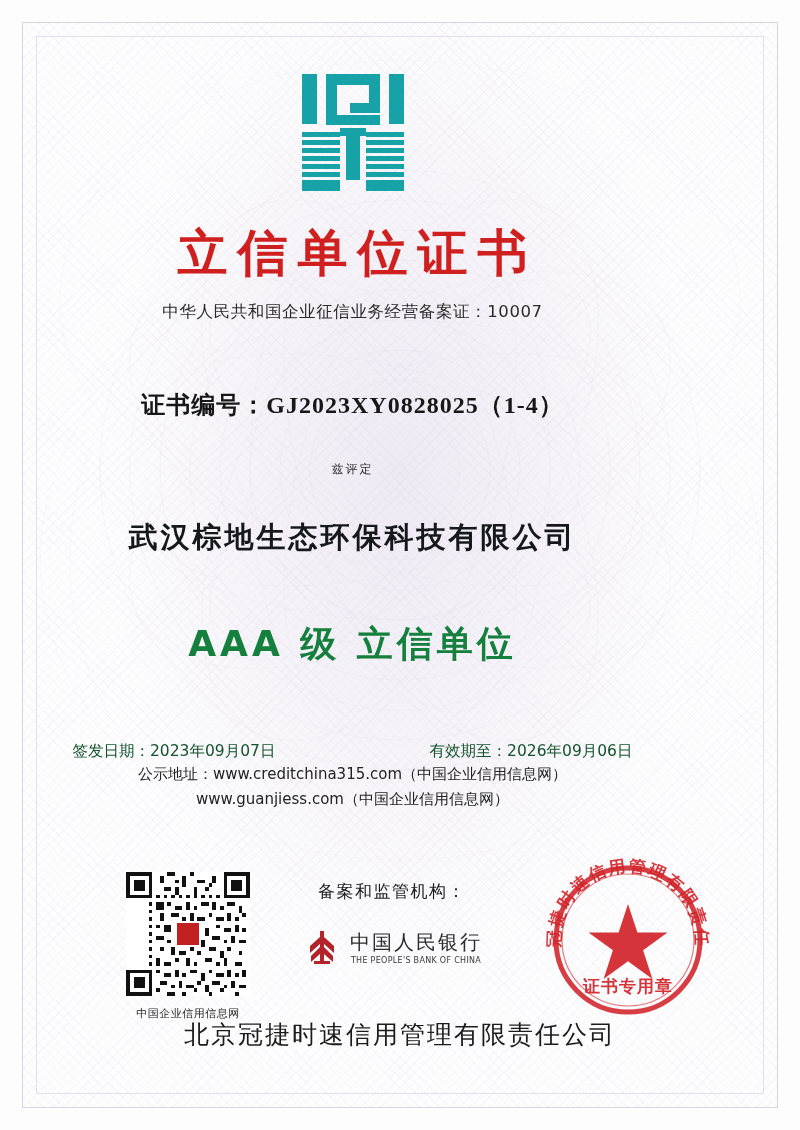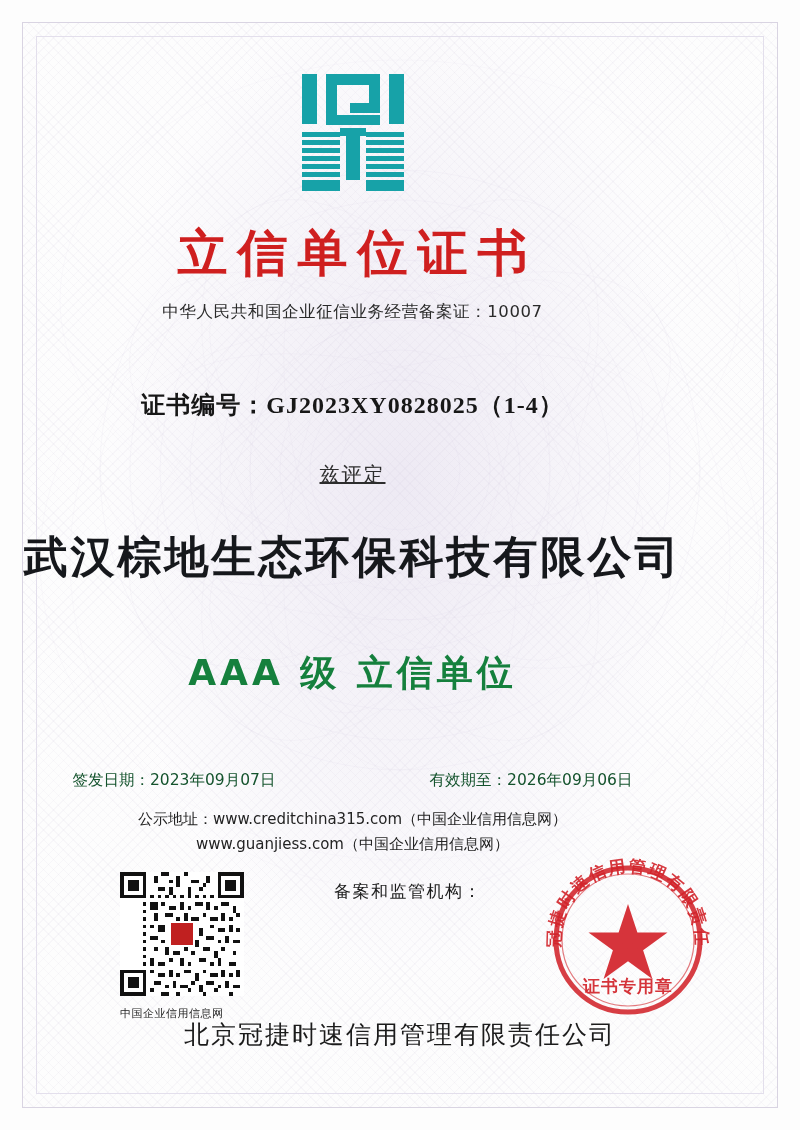--- a/index.html
+++ b/index.html
@@ -98,11 +98,10 @@
 
   .hereby {
     margin-top: 40px;
-    font-size: 20px;
+    font-size: 12px;
     color: #2d2d2d;
     letter-spacing: 2px;
     font-family: "DejaVu Sans", "Liberation Sans", sans-serif;
-    text-decoration: underline;
   }
 
   .company {

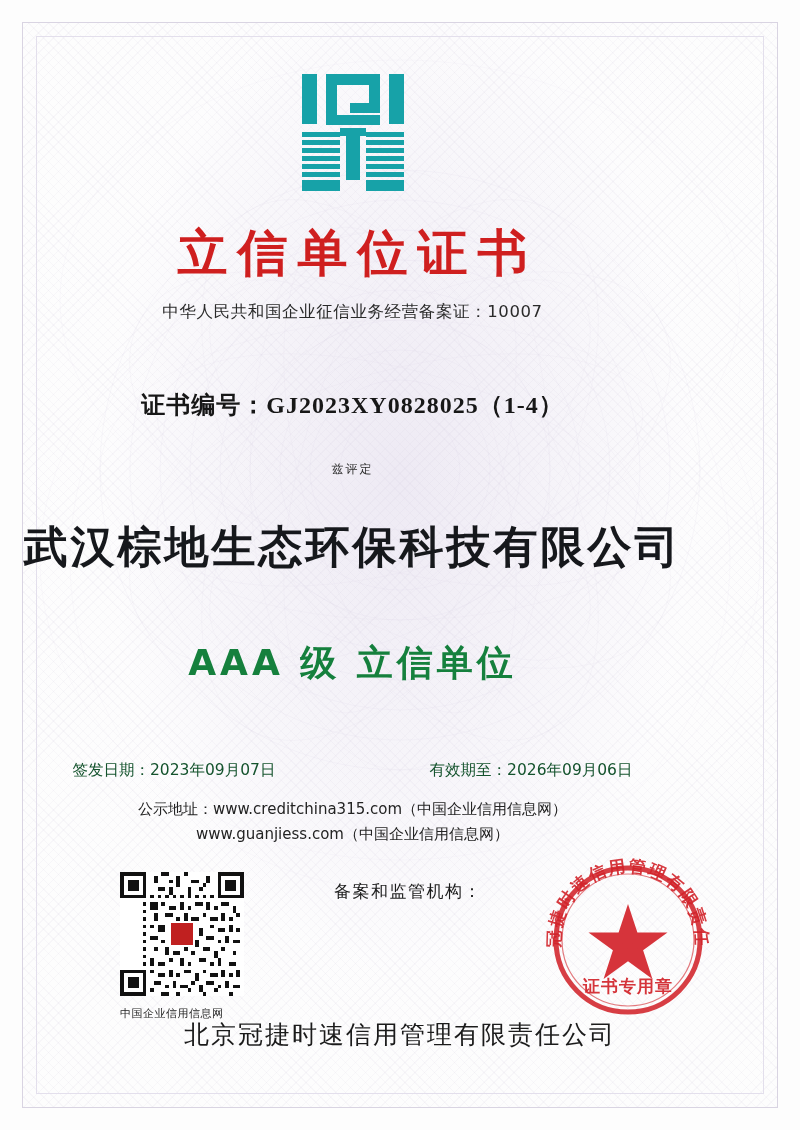--- a/index.html
+++ b/index.html
@@ -106,7 +106,7 @@
 
   .company {
     margin-top: 40px;
-    font-size: 44px;
+    font-size: 29px;
     font-weight: bold;
     color: #16181c;
     letter-spacing: 3px;

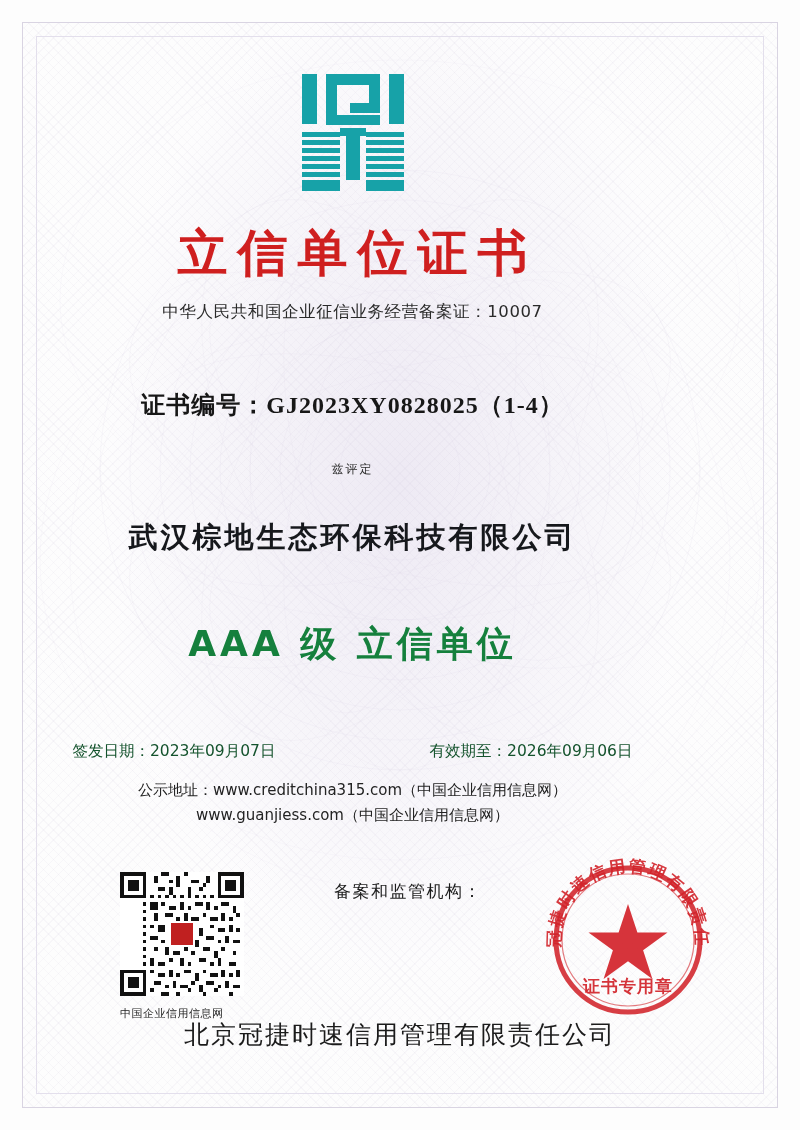--- a/index.html
+++ b/index.html
@@ -134,7 +134,6 @@
   }
 
   .urls {
-    margin-top: 16px;
     text-align: center;
     font-size: 15px;
     color: #232323;

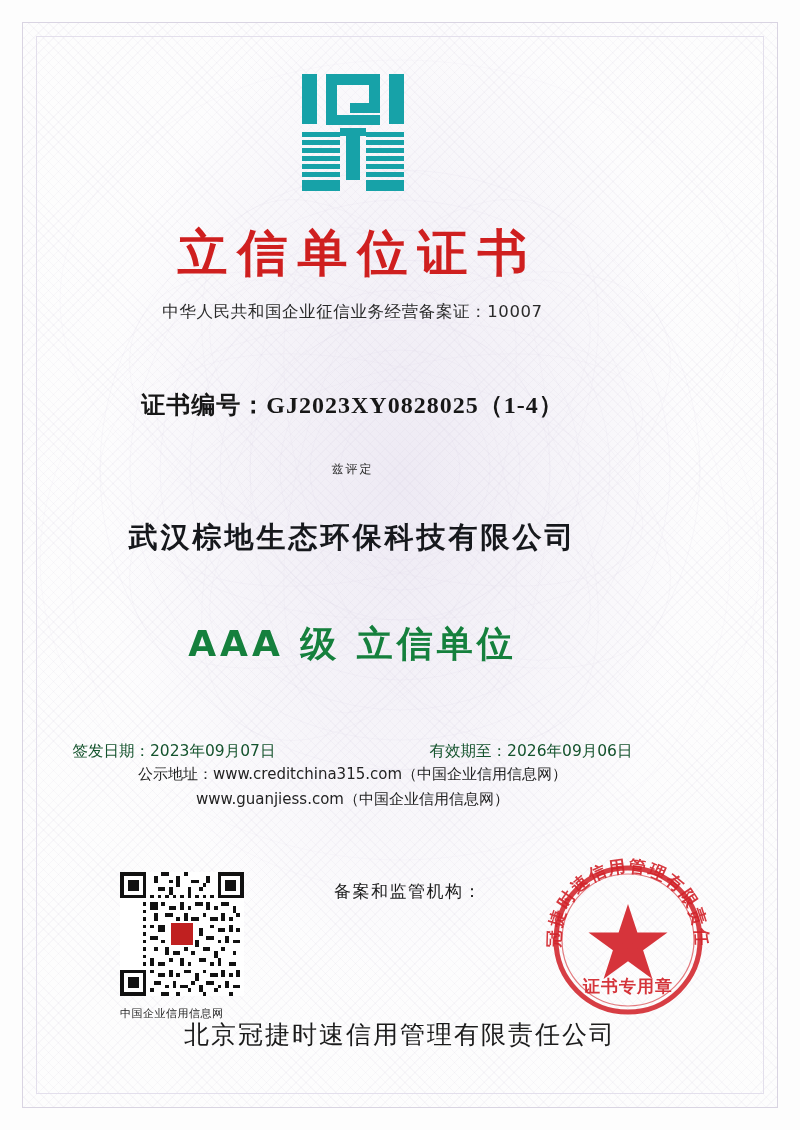--- a/index.html
+++ b/index.html
@@ -175,7 +175,7 @@
   
   .regulator {
     position: absolute;
-    left: 288px;
+    left: 272px;
     top: 18px;
     width: 240px;
     text-align: center;

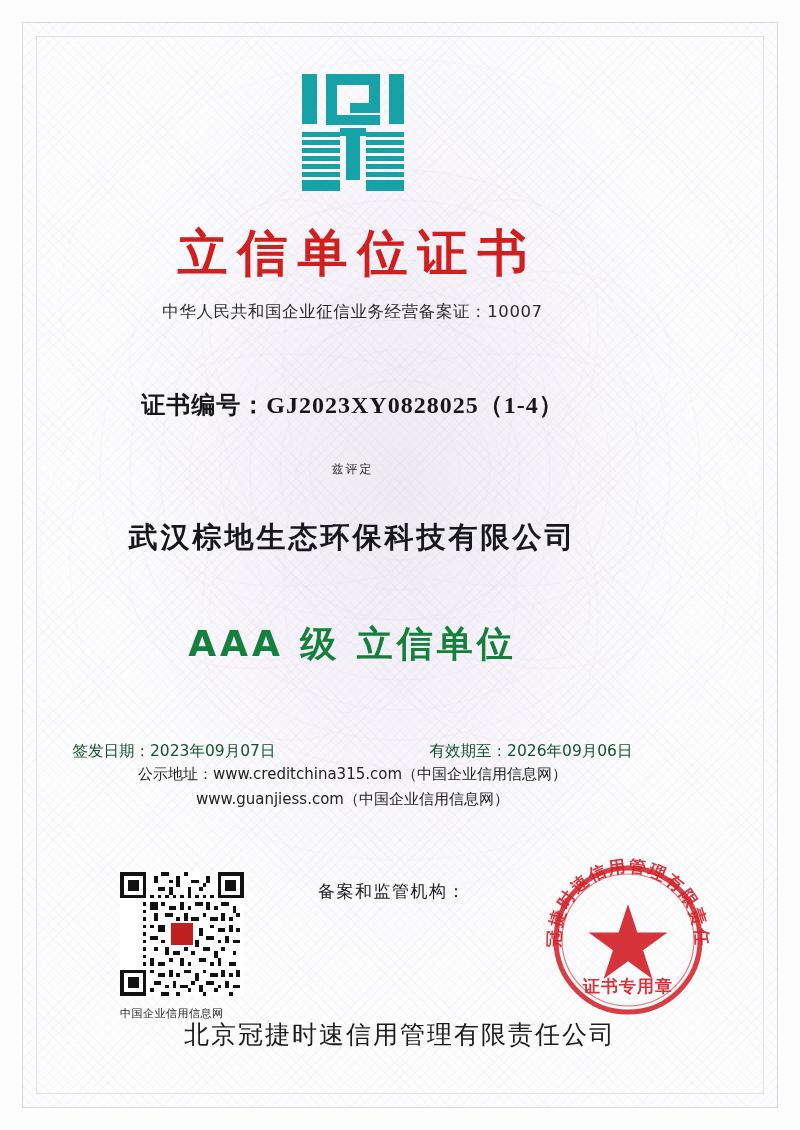--- a/index.html
+++ b/index.html
@@ -481,6 +481,22 @@
 
     <div class="regulator">
       <div class="regulator-label">备案和监管机构：</div>
+      <div class="pbc">
+        <svg width="40" height="40" viewBox="0 0 40 40">
+          <g fill="#b3232a">
+            <rect x="18" y="4" width="4" height="32"></rect>
+            <path d="M18 10 L8 19 L8 26 L18 17 Z"></path>
+            <path d="M22 10 L32 19 L32 26 L22 17 Z"></path>
+            <path d="M18 20 L9 29 L9 35 L18 27 Z"></path>
+            <path d="M22 20 L31 29 L31 35 L22 27 Z"></path>
+            <rect x="12" y="34" width="16" height="3"></rect>
+          </g>
+        </svg>
+        <div>
+          <div class="pbc-text-cn">中国人民银行</div>
+          <div class="pbc-text-en">THE PEOPLE'S BANK OF CHINA</div>
+        </div>
+      </div>
     </div>
 
     <svg class="seal" viewBox="0 0 176 176">

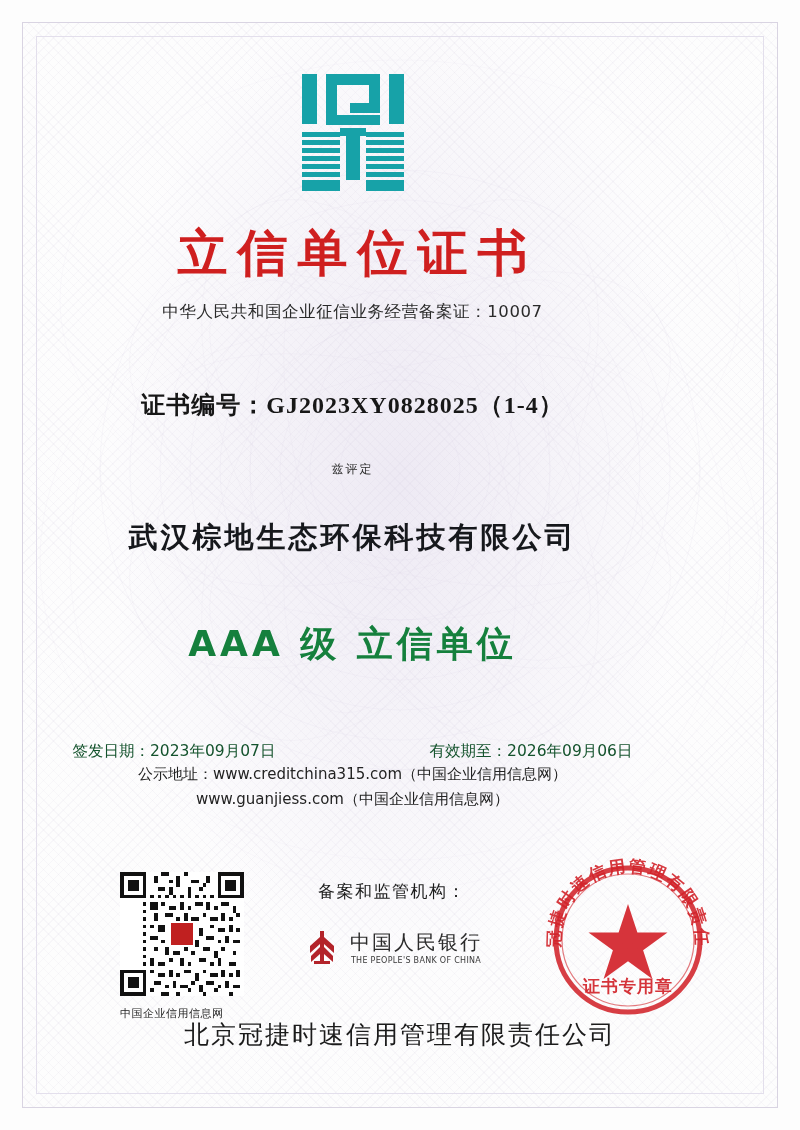--- a/index.html
+++ b/index.html
@@ -157,6 +157,7 @@
     left: 120px;
     top: 10px;
     width: 136px;
+    text-align: center;
   }
   .qr {
     width: 124px;

